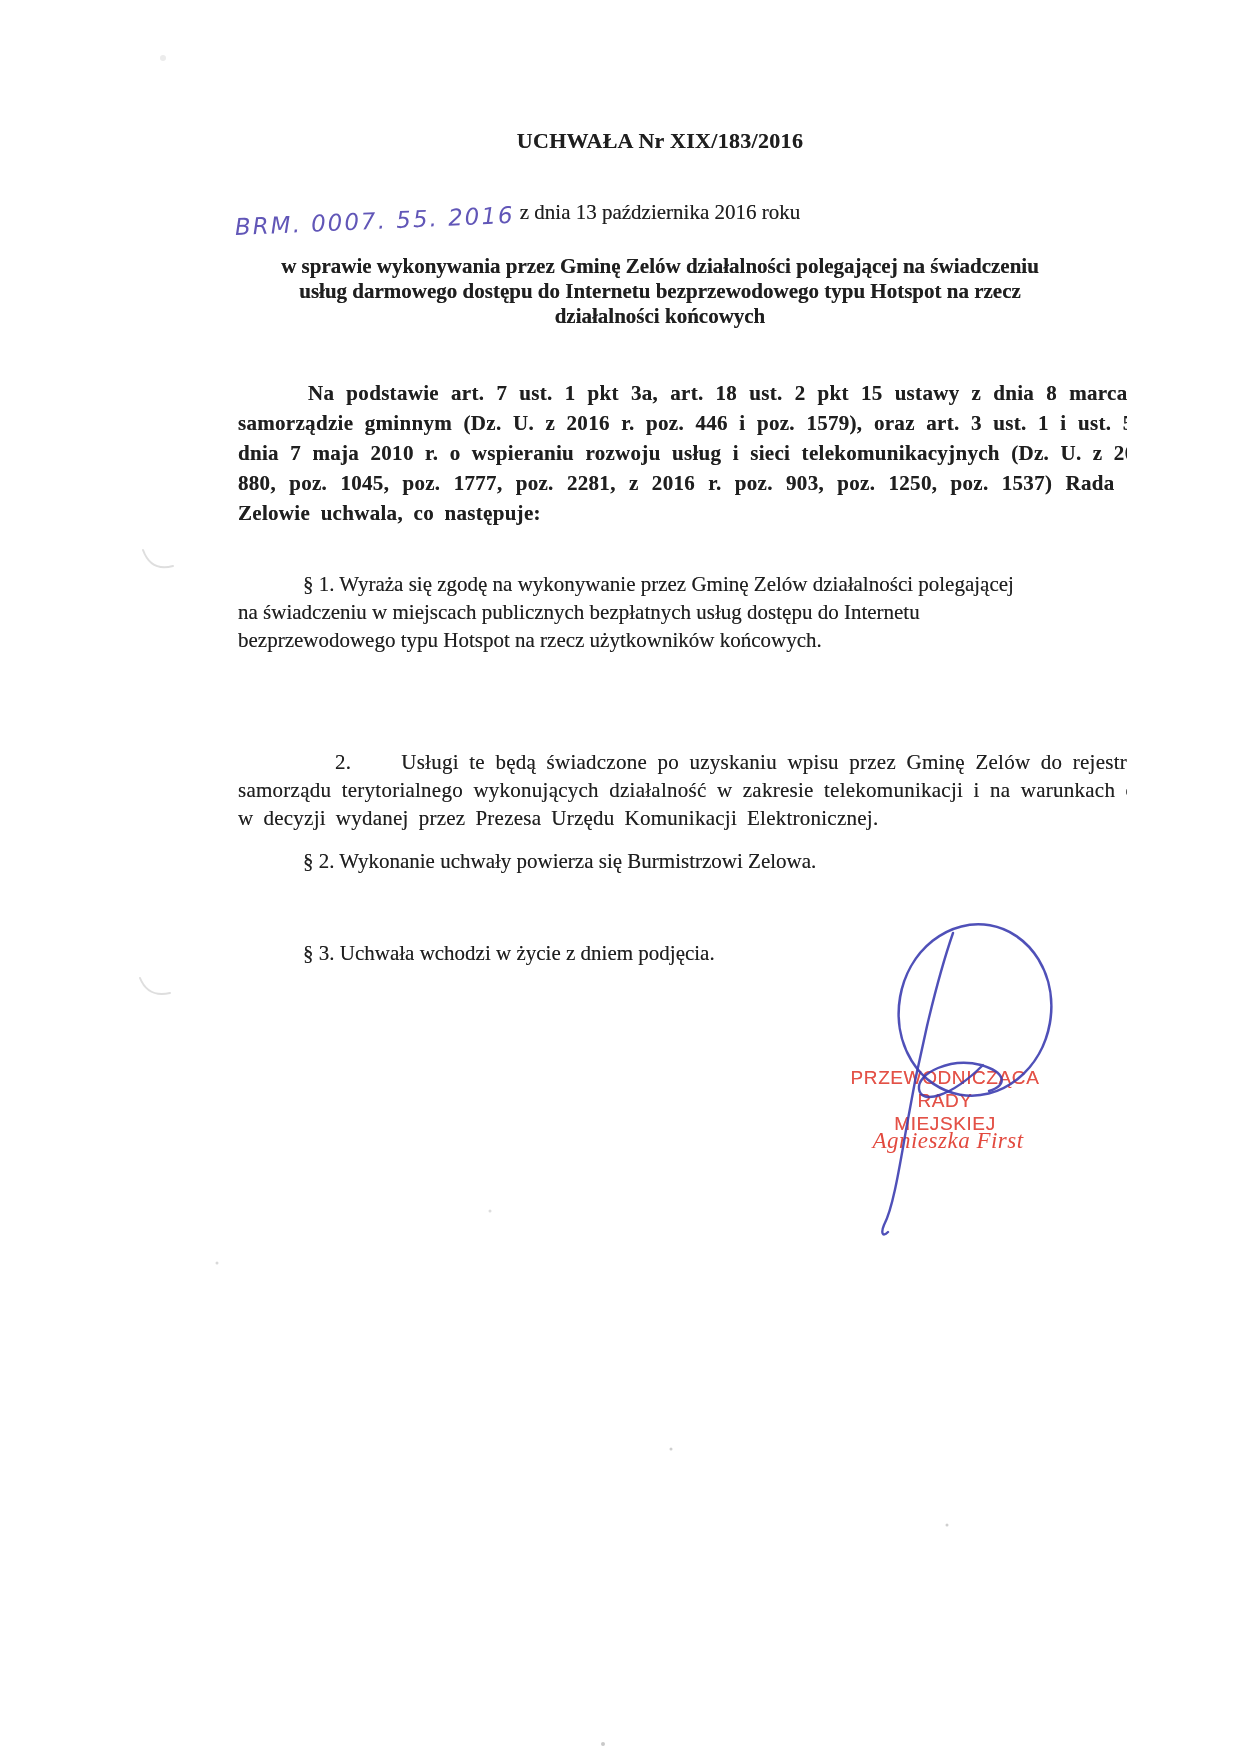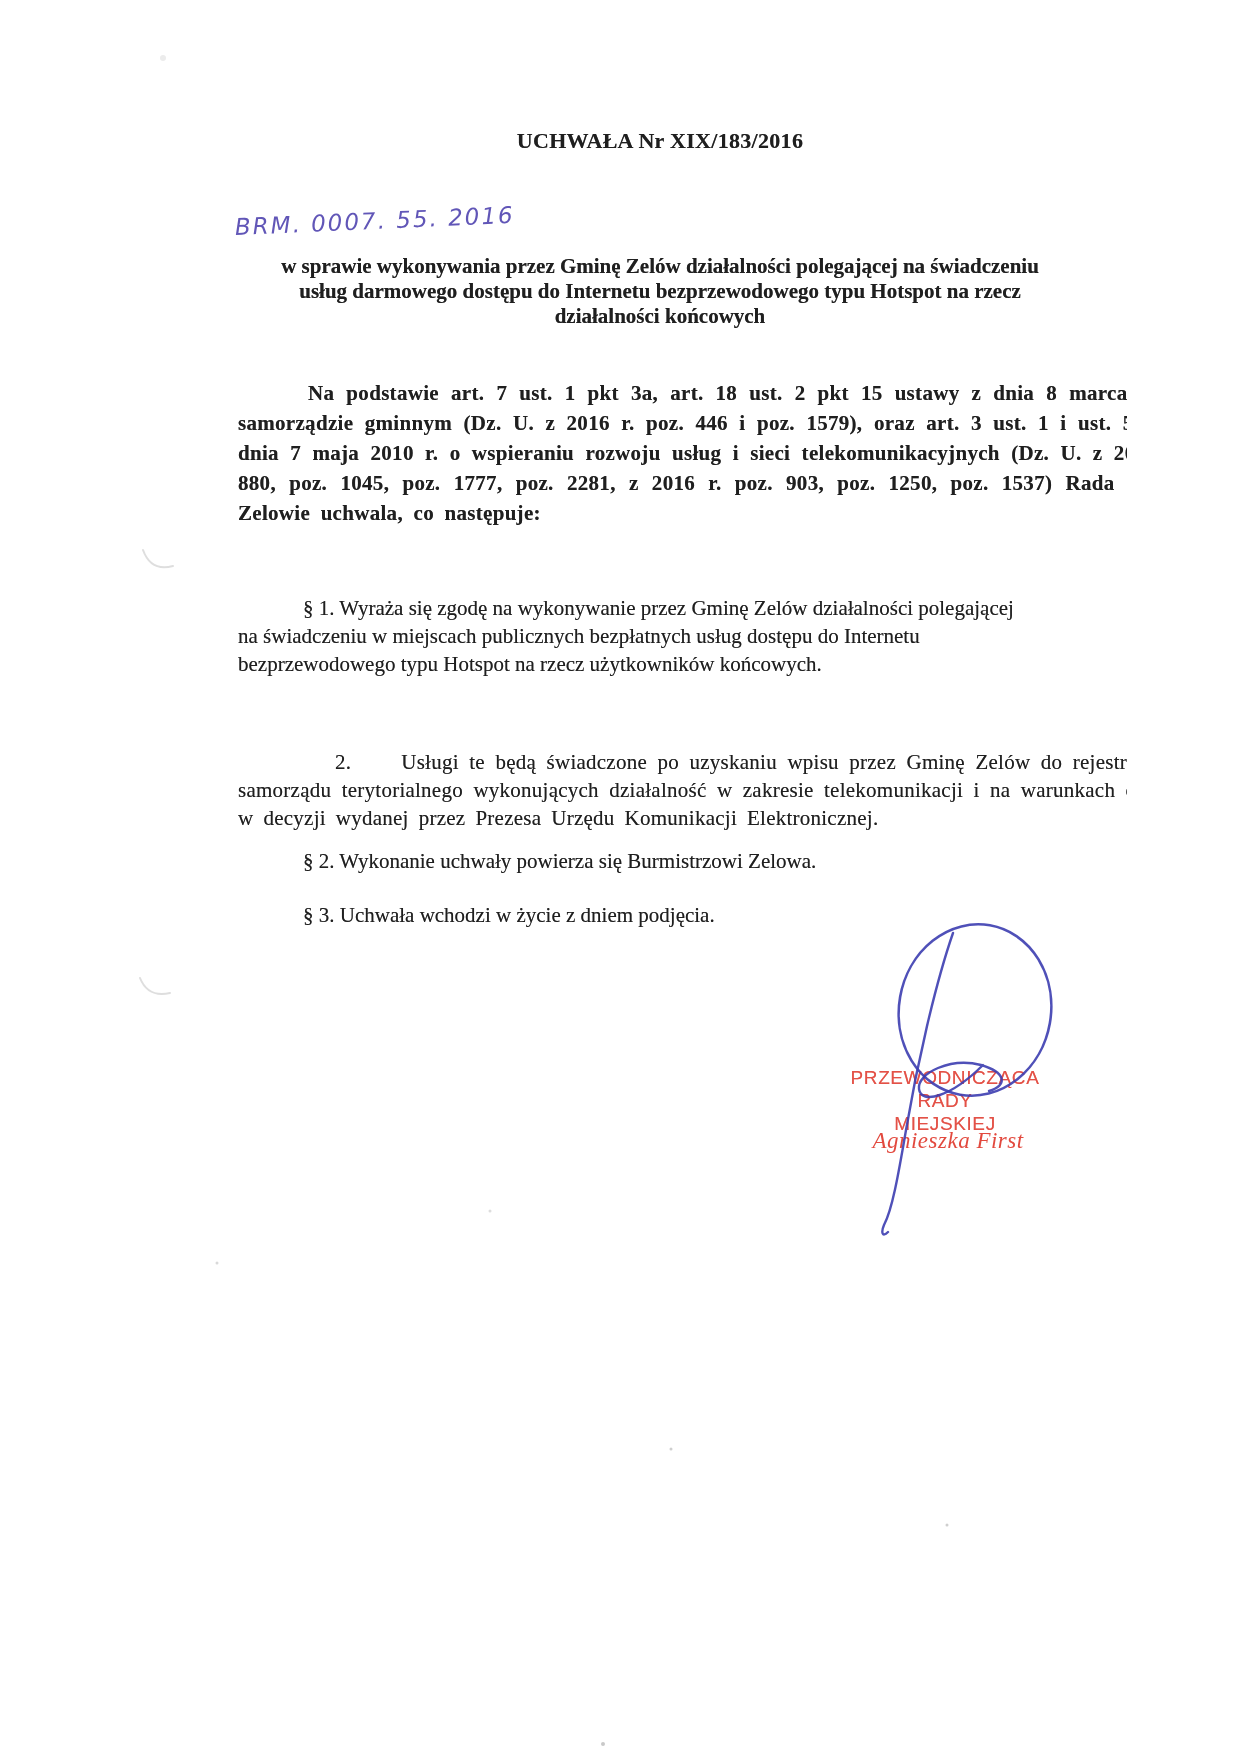--- a/index.html
+++ b/index.html
@@ -90,6 +90,7 @@
     <div>UCHWAŁA Nr XIX/183/2016</div>
   </div>
 
+  <div class="date-line">z dnia 13 października 2016 roku</div>
 
   <div class="hand-ref">BRM. 0007. 55. 2016</div>
 

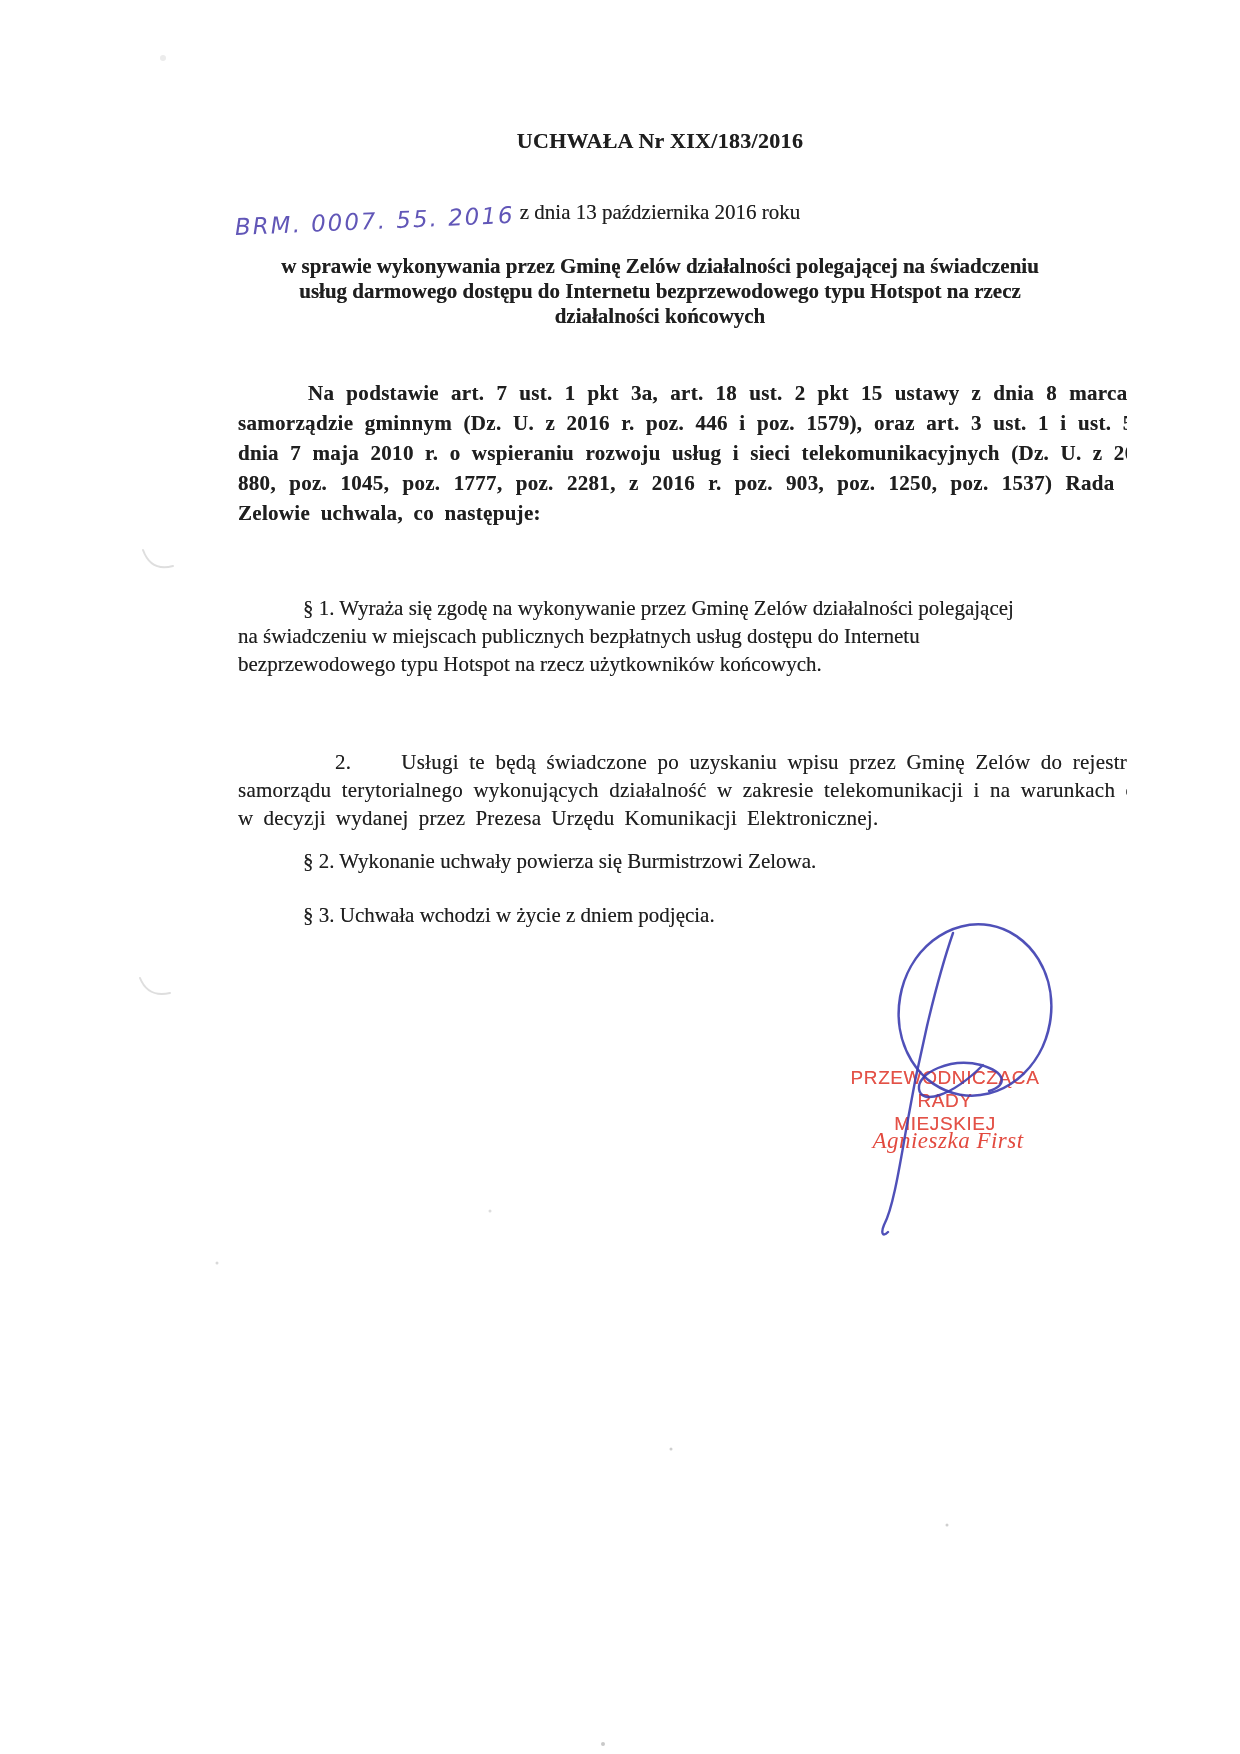--- a/index.html
+++ b/index.html
@@ -47,7 +47,7 @@
   .preline { white-space: pre-line; }
   .justify { text-align: justify; word-spacing: 4.5px; letter-spacing: 0.25px; }
   .legal-basis { top: 378px; text-indent: 70px; word-spacing: 5px; letter-spacing: 0.3px; text-align: justify; font-weight: bold; }
-  .s1-intro { top: 594px; text-indent: 65px; }
+  .s1-intro { top: 570px; text-indent: 65px; }
   .s1-item1 { top: 678px; text-indent: 97px; }
   .s1-item2 { top: 748px; text-indent: 97px; }
   .s2 { top: 846px; text-indent: 65px; }

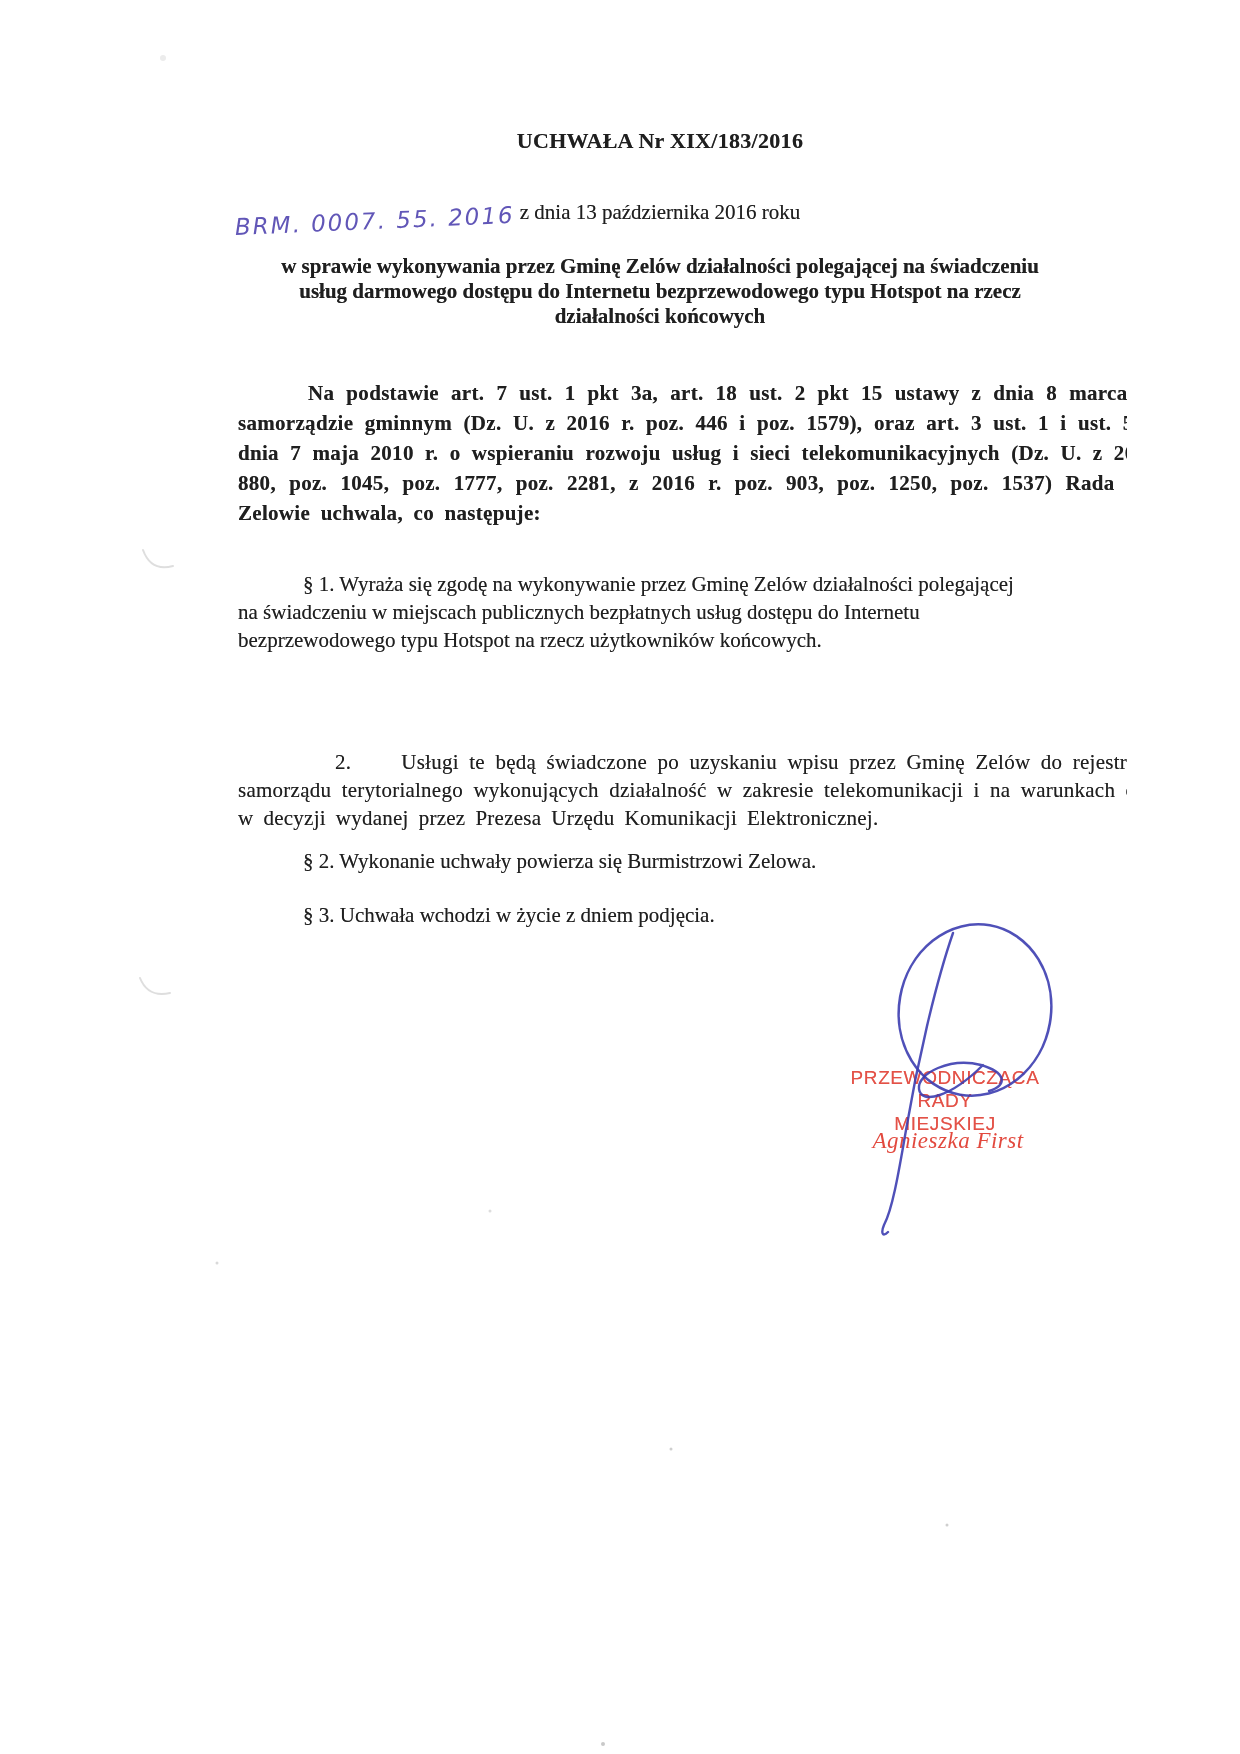--- a/index.html
+++ b/index.html
@@ -51,7 +51,7 @@
   .s1-item1 { top: 678px; text-indent: 97px; }
   .s1-item2 { top: 748px; text-indent: 97px; }
   .s2 { top: 846px; text-indent: 65px; }
-  .s3 { top: 900px; text-indent: 65px; }
+  .s3 { top: 938px; text-indent: 65px; }
   .item-gap { display: inline-block; width: 50px; }
   .stamp {
     position: absolute; left: 712px; top: 1066px; width: 240px;

